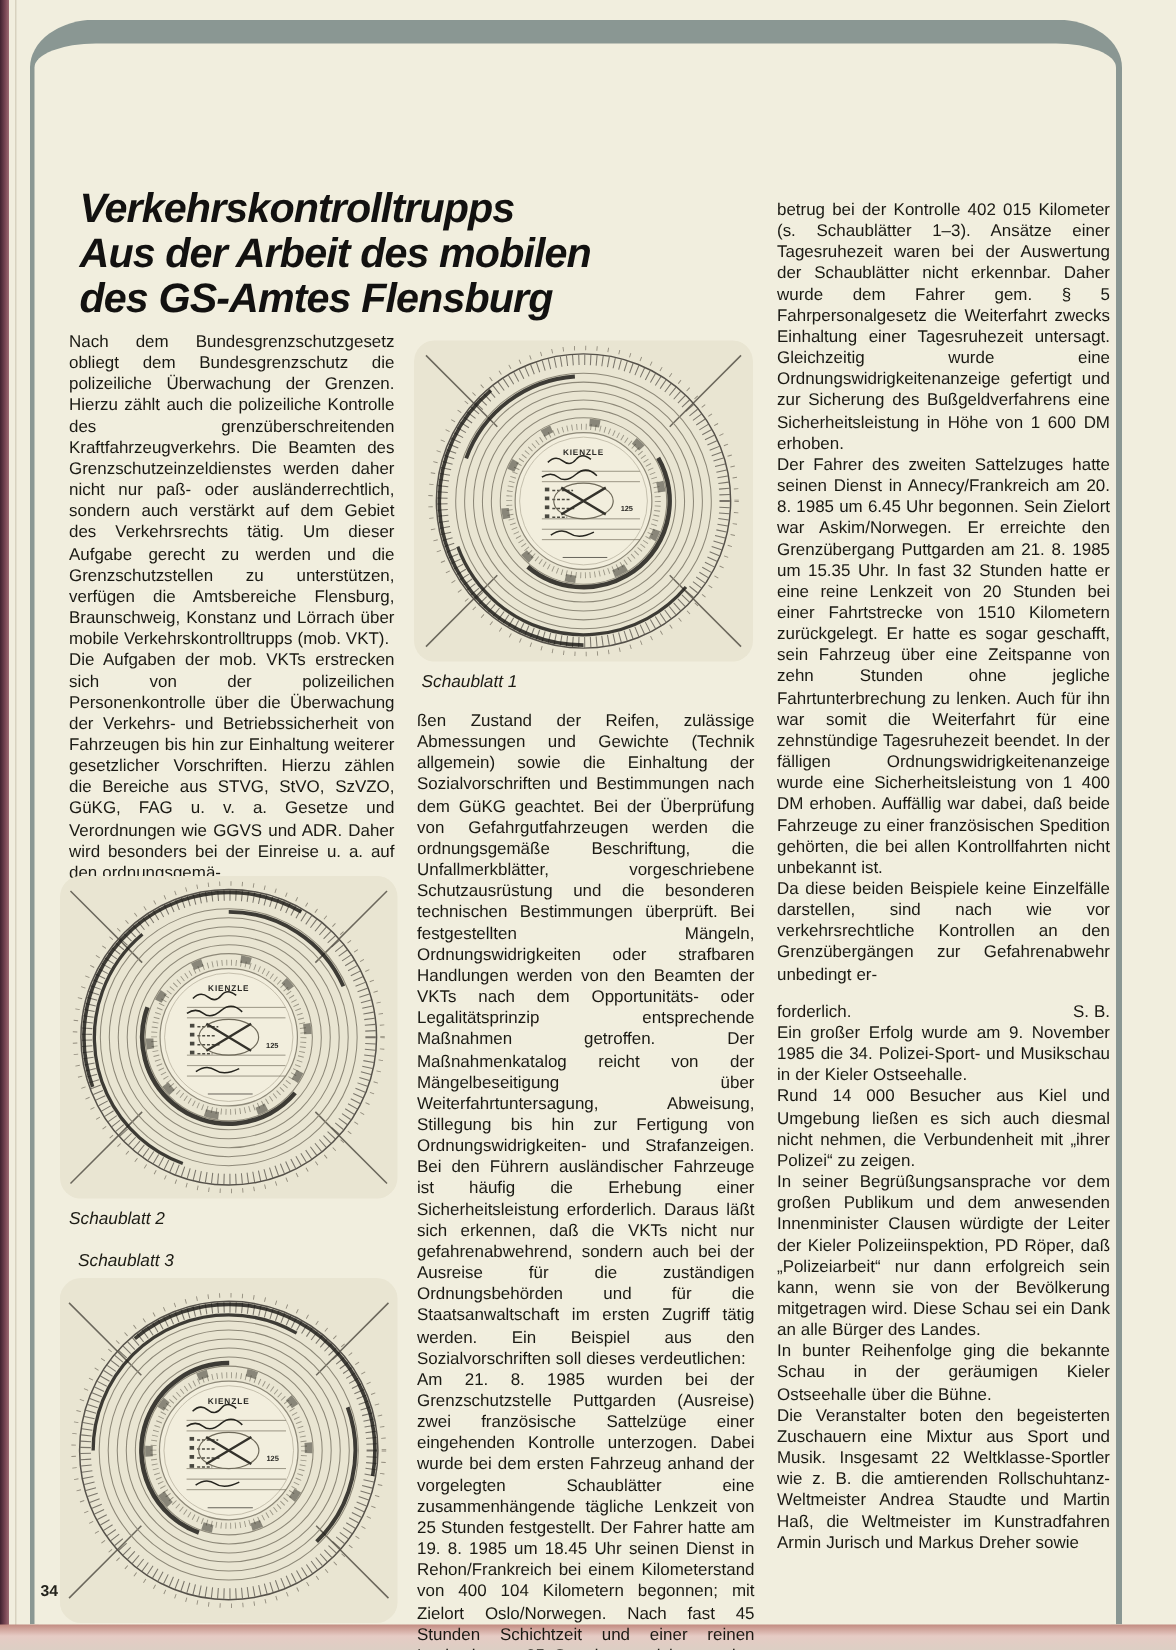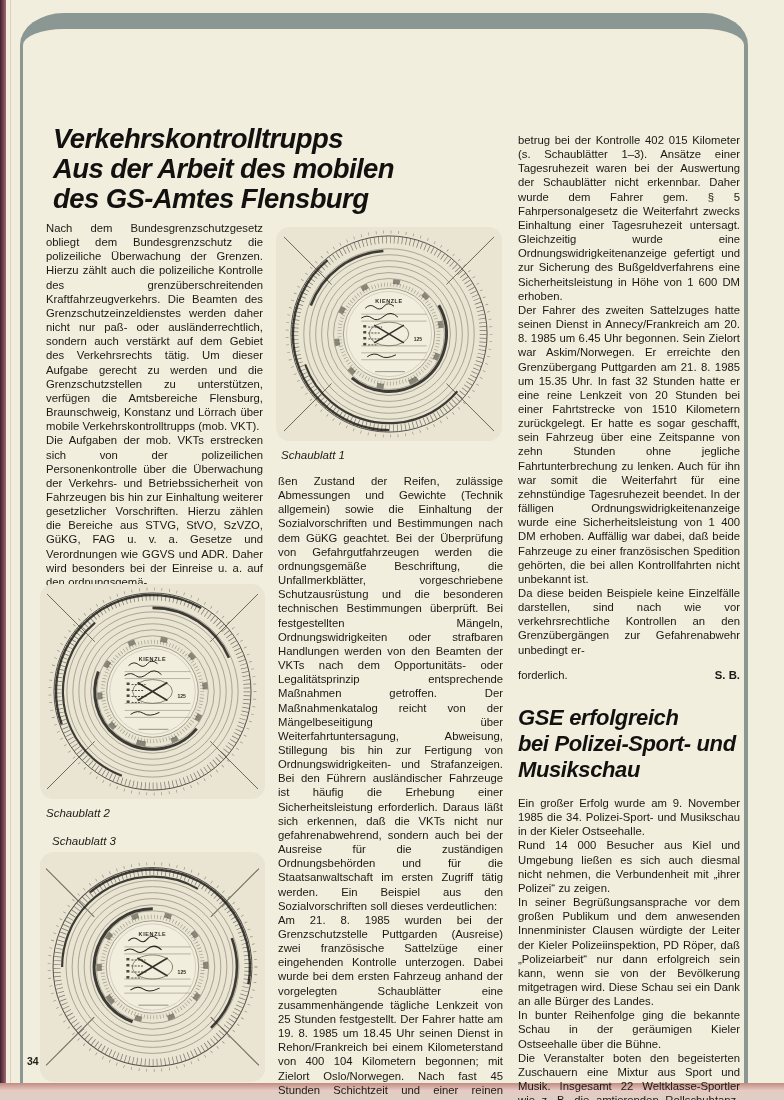--- a/index.html
+++ b/index.html
@@ -34,7 +34,7 @@
   .col2{left:278px;top:474px;width:225px;}
   .col3{left:518px;top:133px;width:222px;}
   .sigrow{display:flex;justify-content:space-between;margin-top:11px;}
-  .sig{font-weight:bold;}
+  .sig{font-weight:normal;}
 
   .photo{position:absolute;margin:0;background:#e9e5d2;border-radius:14px;overflow:hidden;}
   .photo svg{display:block;width:100%;height:100%;}

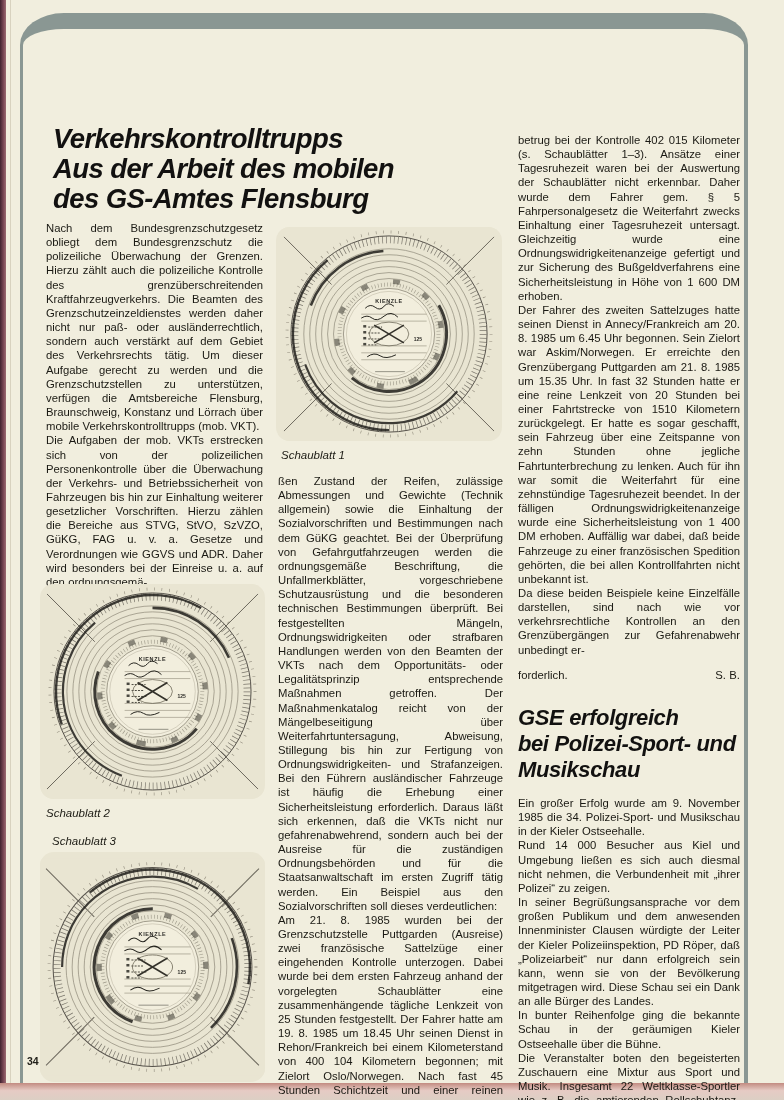--- a/index.html
+++ b/index.html
@@ -225,11 +225,6 @@
     <span>forderlich.</span>
     <span class="sig">S. B.</span>
   </div>
-  <h2 class="h2">
-    <div>GSE erfolgreich</div>
-    <div>bei Polizei-Sport- und</div>
-    <div>Musikschau</div>
-  </h2>
   <p>Ein großer Erfolg wurde am 9. November 1985 die 34. Polizei-Sport- und Musikschau in der Kieler Ostseehalle.</p>
   <p>Rund 14 000 Besucher aus Kiel und Umgebung ließen es sich auch diesmal nicht nehmen, die Verbundenheit mit „ihrer Polizei“ zu zeigen.</p>
   <p>In seiner Begrüßungsansprache vor dem großen Publikum und dem anwesenden Innenminister Clausen würdigte der Leiter der Kieler Polizeiinspektion, PD Röper, daß „Polizeiarbeit“ nur dann erfolgreich sein kann, wenn sie von der Bevölkerung mitgetragen wird. Diese Schau sei ein Dank an alle Bürger des Landes.</p>

